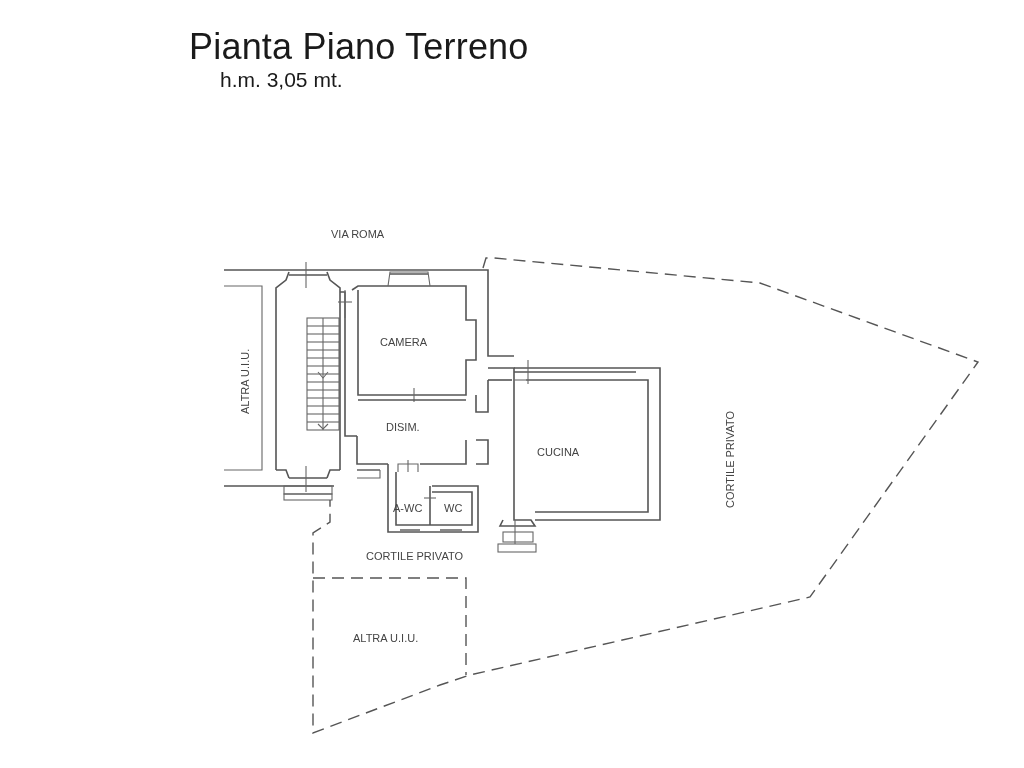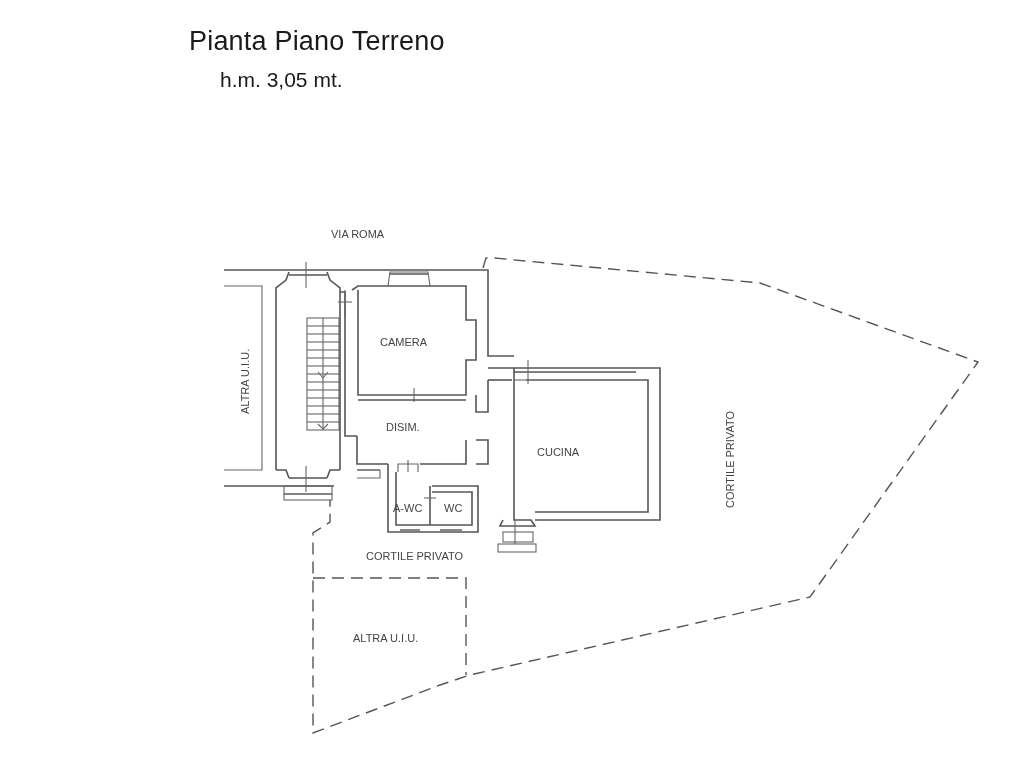--- a/index.html
+++ b/index.html
@@ -4,7 +4,7 @@
 <style>
   html, body { margin: 0; padding: 0; background: #ffffff; }
   body { width: 1024px; height: 768px; position: relative; overflow: hidden; font-family: "Liberation Sans", sans-serif; }
-  .title { position: absolute; left: 189px; top: 26px; font-size: 27px; color: #1a1a1a; letter-spacing: 0.2px; }
+  .title { position: absolute; left: 189px; top: 26px; font-size: 36px; color: #1a1a1a; letter-spacing: 0.2px; }
   .subtitle { position: absolute; left: 220px; top: 68px; font-size: 21px; color: #1a1a1a; }
   svg { position: absolute; left: 0; top: 0; }
   .wall { fill: none; stroke: #555; stroke-width: 1.6; }

